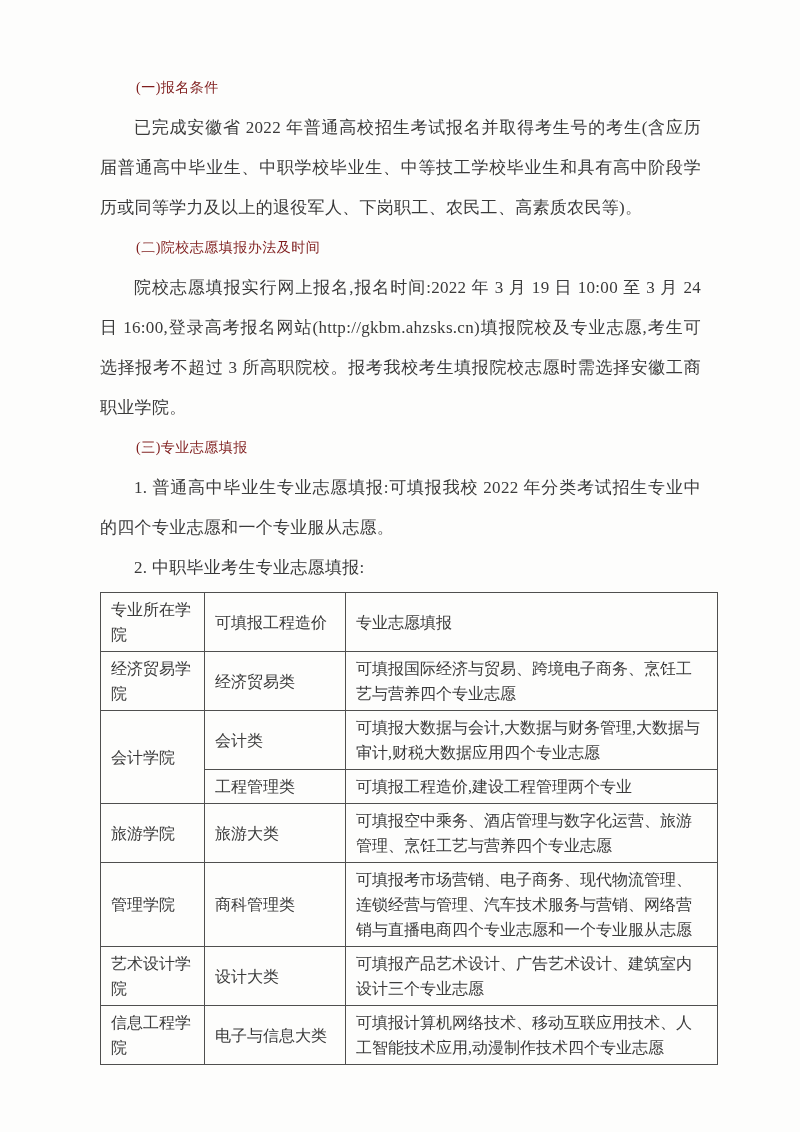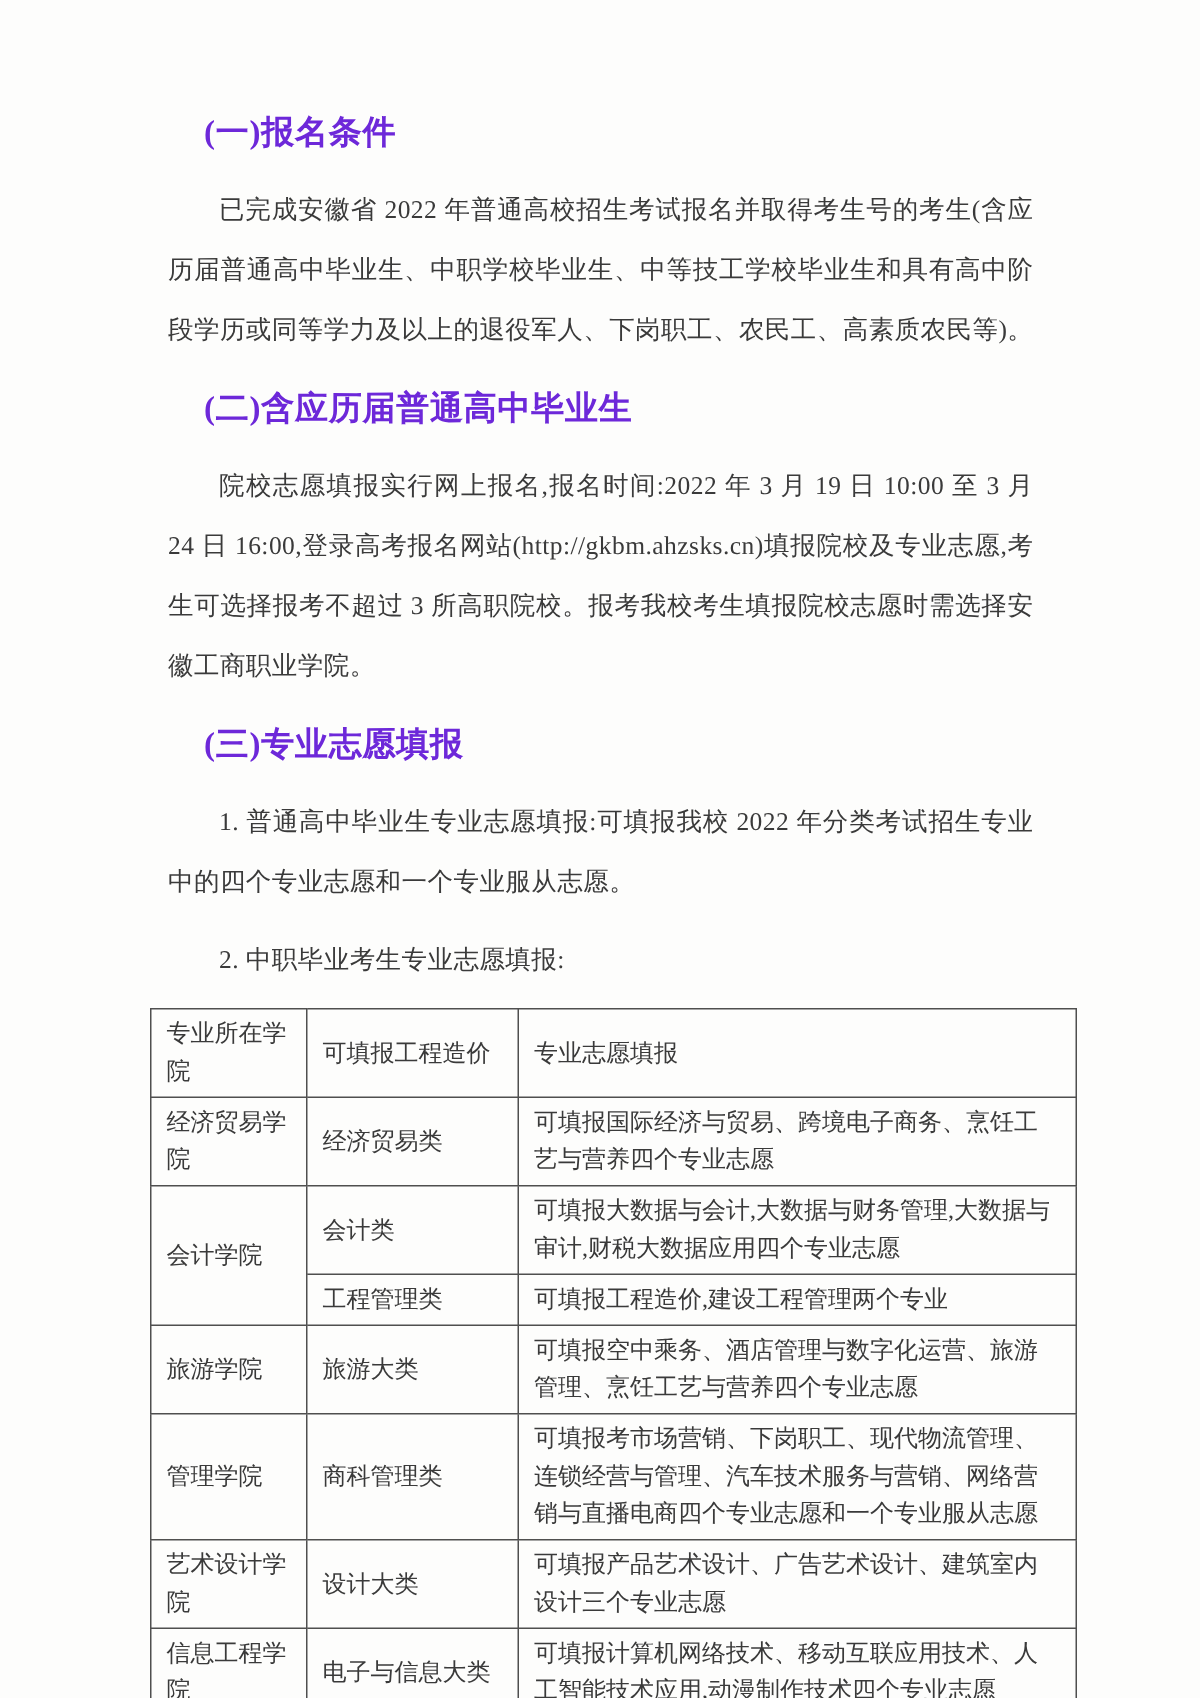--- a/index.html
+++ b/index.html
@@ -21,11 +21,11 @@
   }
   .heading {
     margin: 0;
-    font-size: 22px;
-    font-weight: bold;
+    font-size: 14px;
+    font-weight: normal;
     line-height: 40px;
     padding-left: 36px;
-    color: #6d28d9;
+    color: #7f1d1d;
     letter-spacing: 0.5px;
   }
   .para {

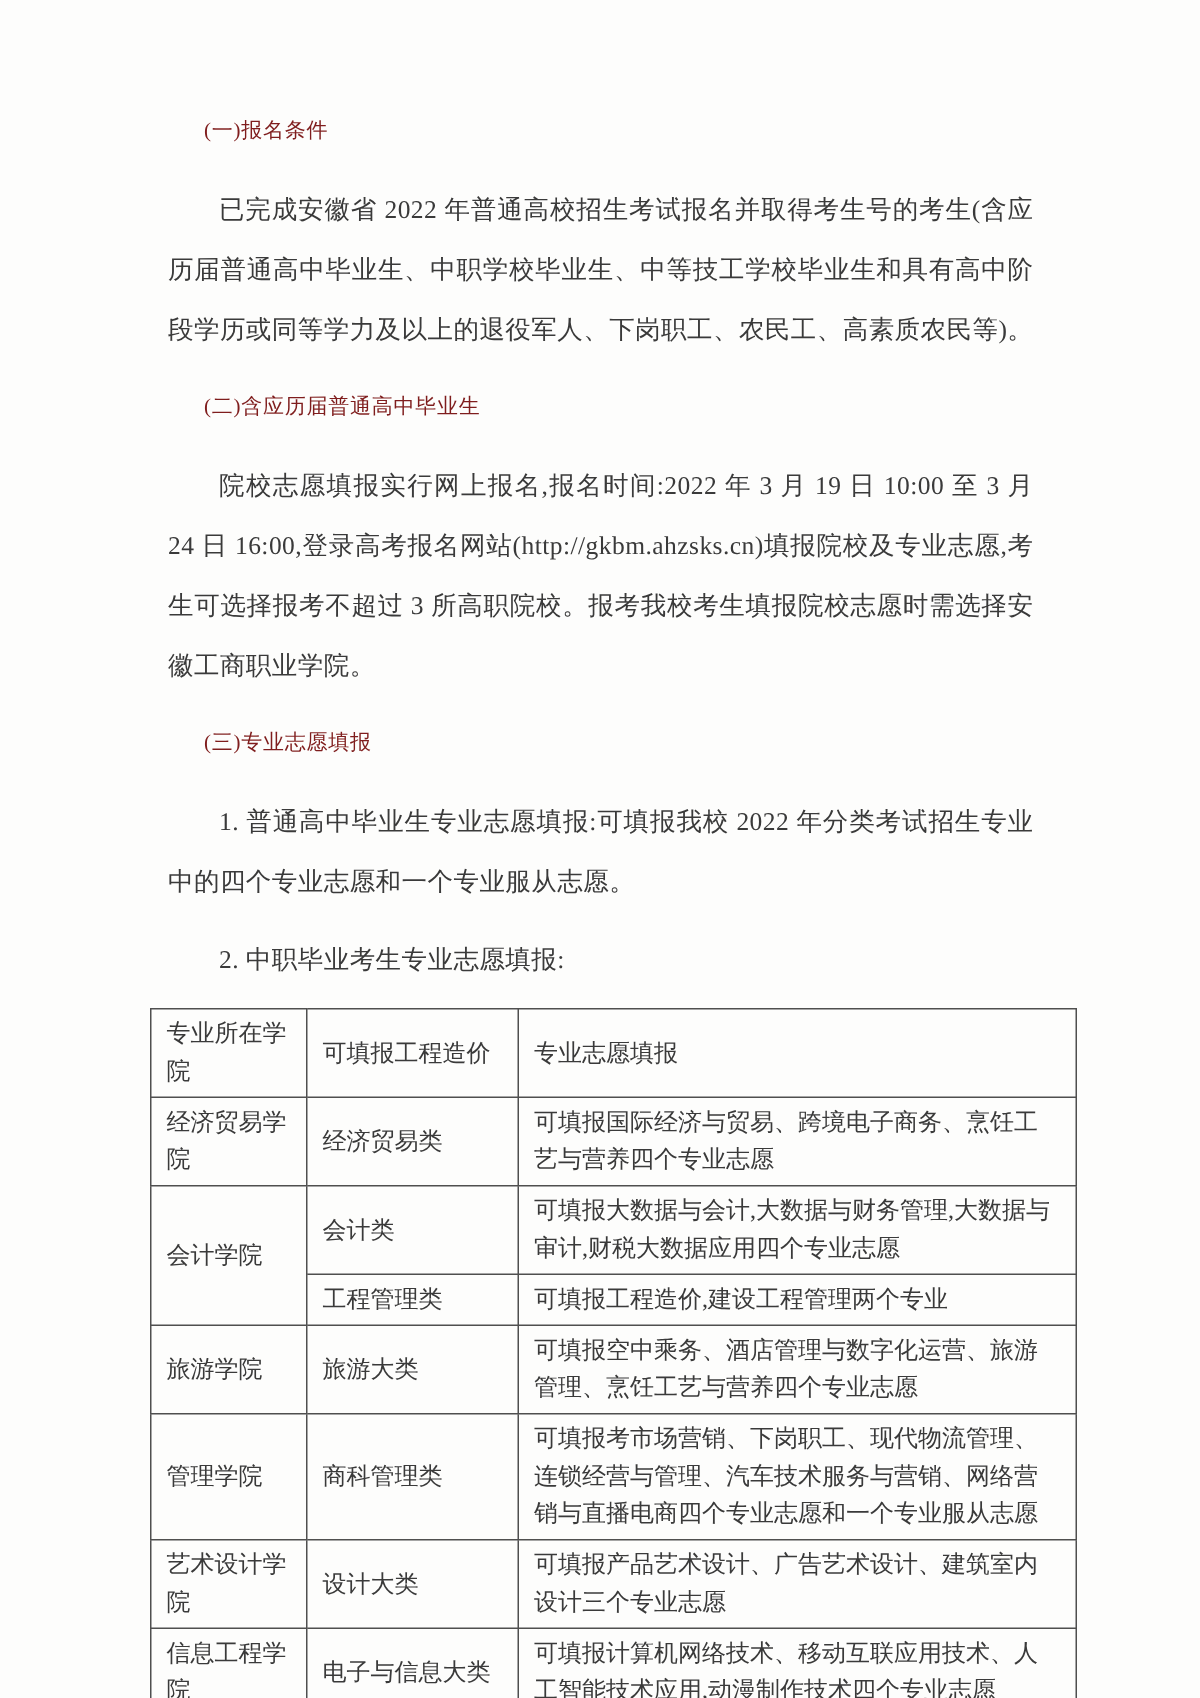--- a/index.html
+++ b/index.html
@@ -29,7 +29,7 @@
     letter-spacing: 0.5px;
   }
   .para {
-    margin: 12px;
+    margin: 0;
     font-size: 17px;
     line-height: 40px;
     text-align: justify;

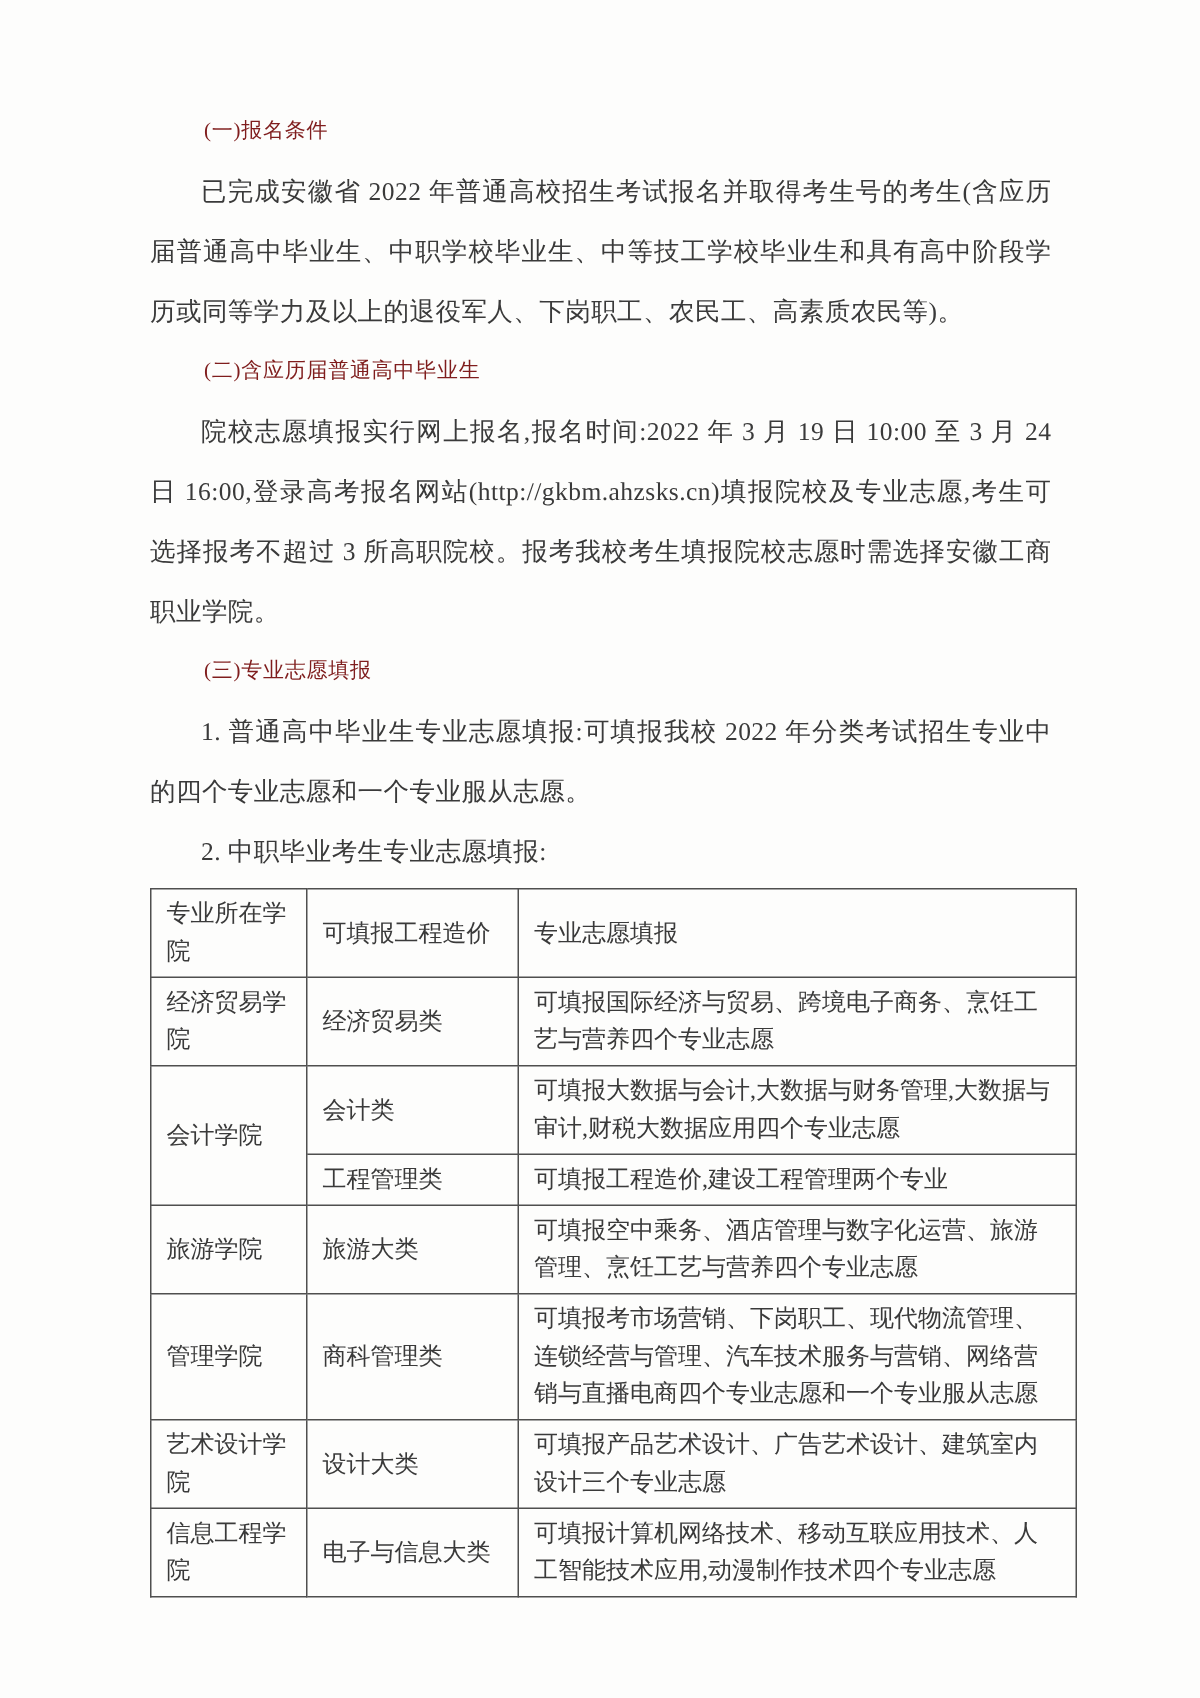--- a/index.html
+++ b/index.html
@@ -68,7 +68,7 @@
     <h3 class="heading">(一)报名条件</h3>
     <p class="para">已完成安徽省 2022 年普通高校招生考试报名并取得考生号的考生(含应历届普通高中毕业生、中职学校毕业生、中等技工学校毕业生和具有高中阶段学历或同等学力及以上的退役军人、下岗职工、农民工、高素质农民等)。</p>
 
-    <h3 class="heading">(二)含应历届普通高中毕业生</h3>
+    <h3 class="heading">(二)院校志愿填报办法及时间</h3>
     <p class="para">院校志愿填报实行网上报名,报名时间:2022 年 3 月 19 日 10:00 至 3 月 24 日 16:00,登录高考报名网站(http://gkbm.ahzsks.cn)填报院校及专业志愿,考生可选择报考不超过 3 所高职院校。报考我校考生填报院校志愿时需选择安徽工商职业学院。</p>
 
     <h3 class="heading">(三)专业志愿填报</h3>

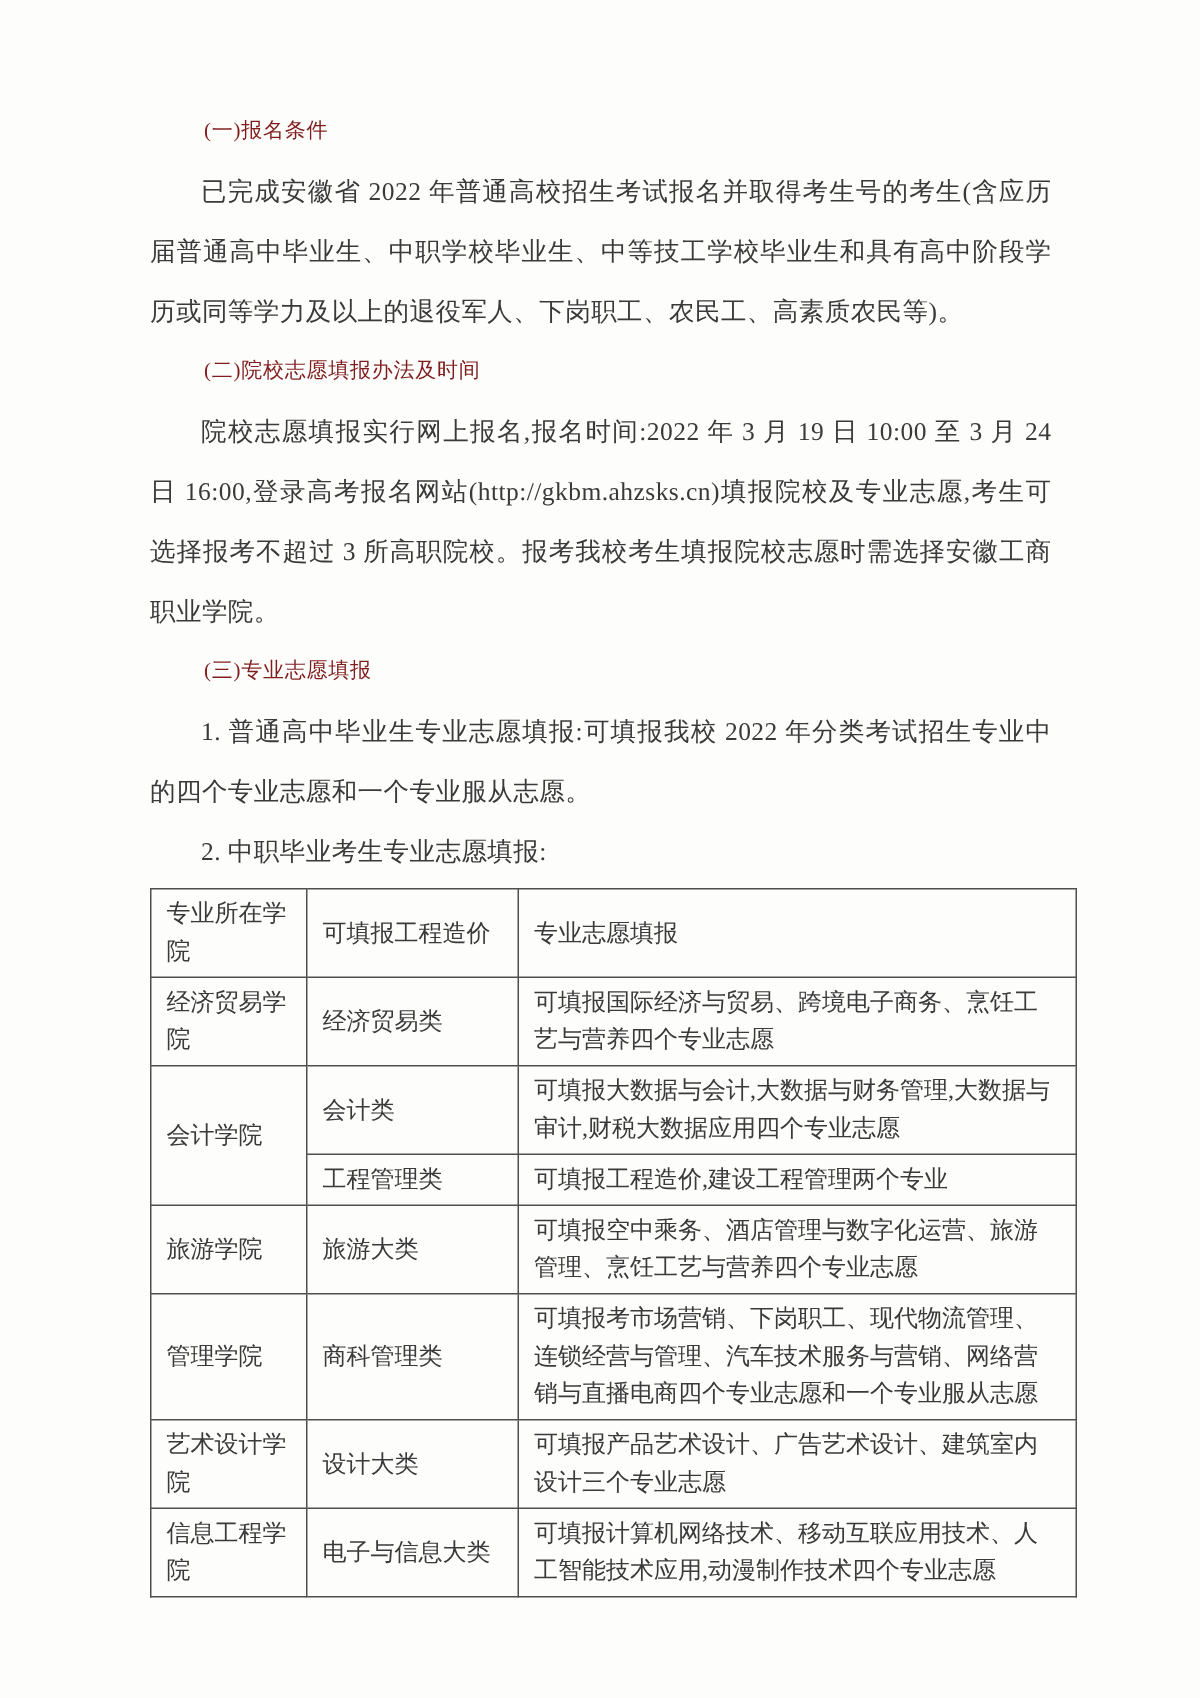--- a/index.html
+++ b/index.html
@@ -109,7 +109,7 @@
         <tr>
           <td>管理学院</td>
           <td>商科管理类</td>
-          <td>可填报考市场营销、下岗职工、现代物流管理、连锁经营与管理、汽车技术服务与营销、网络营销与直播电商四个专业志愿和一个专业服从志愿</td>
+          <td>可填报考市场营销、电子商务、现代物流管理、连锁经营与管理、汽车技术服务与营销、网络营销与直播电商四个专业志愿和一个专业服从志愿</td>
         </tr>
         <tr>
           <td>艺术设计学院</td>

